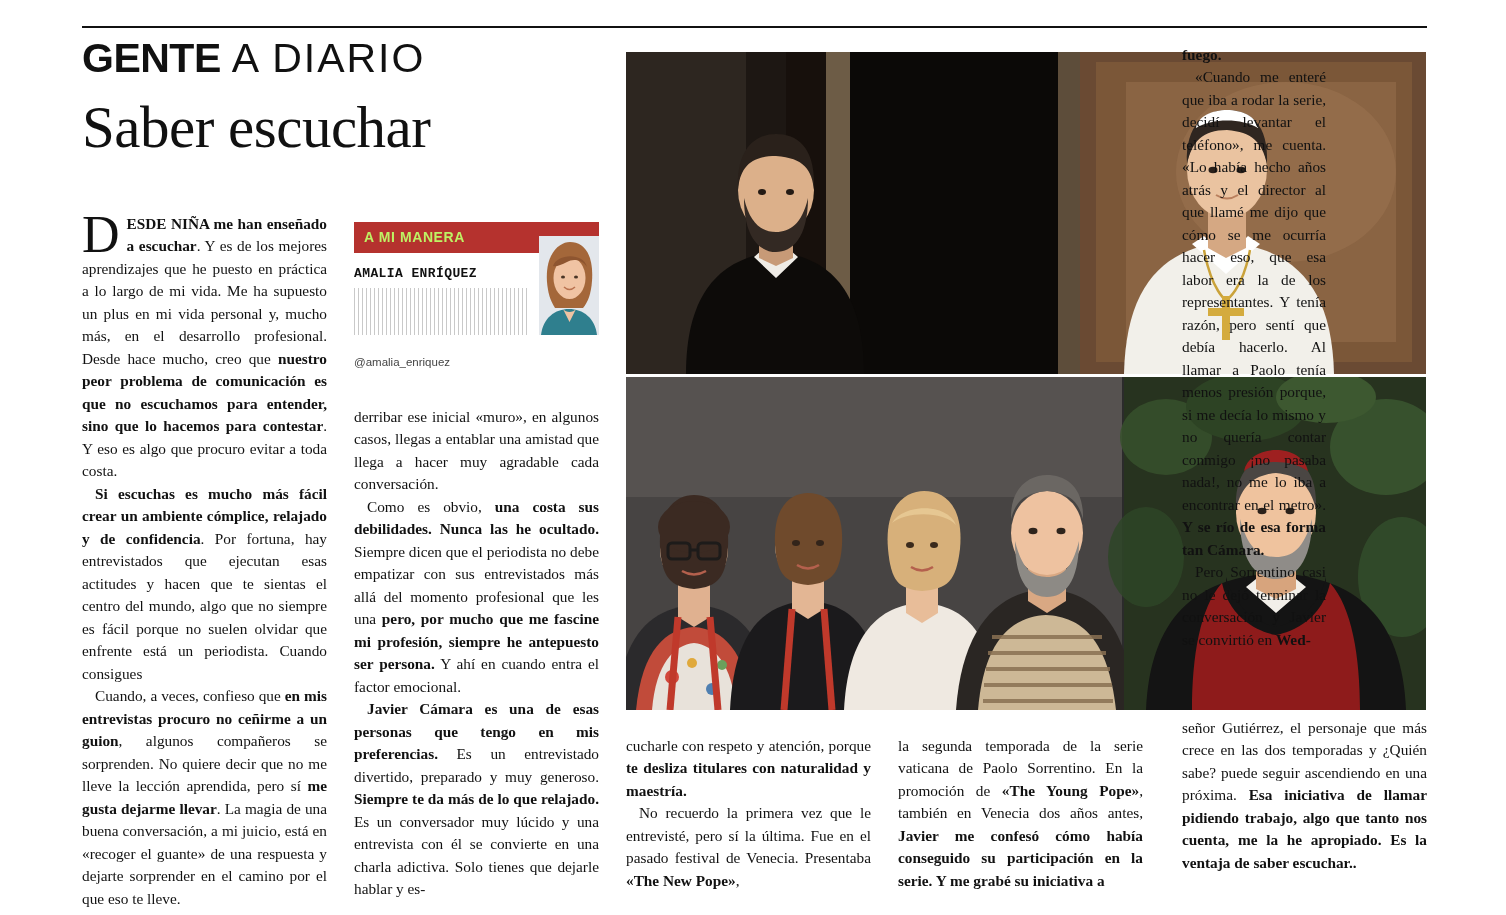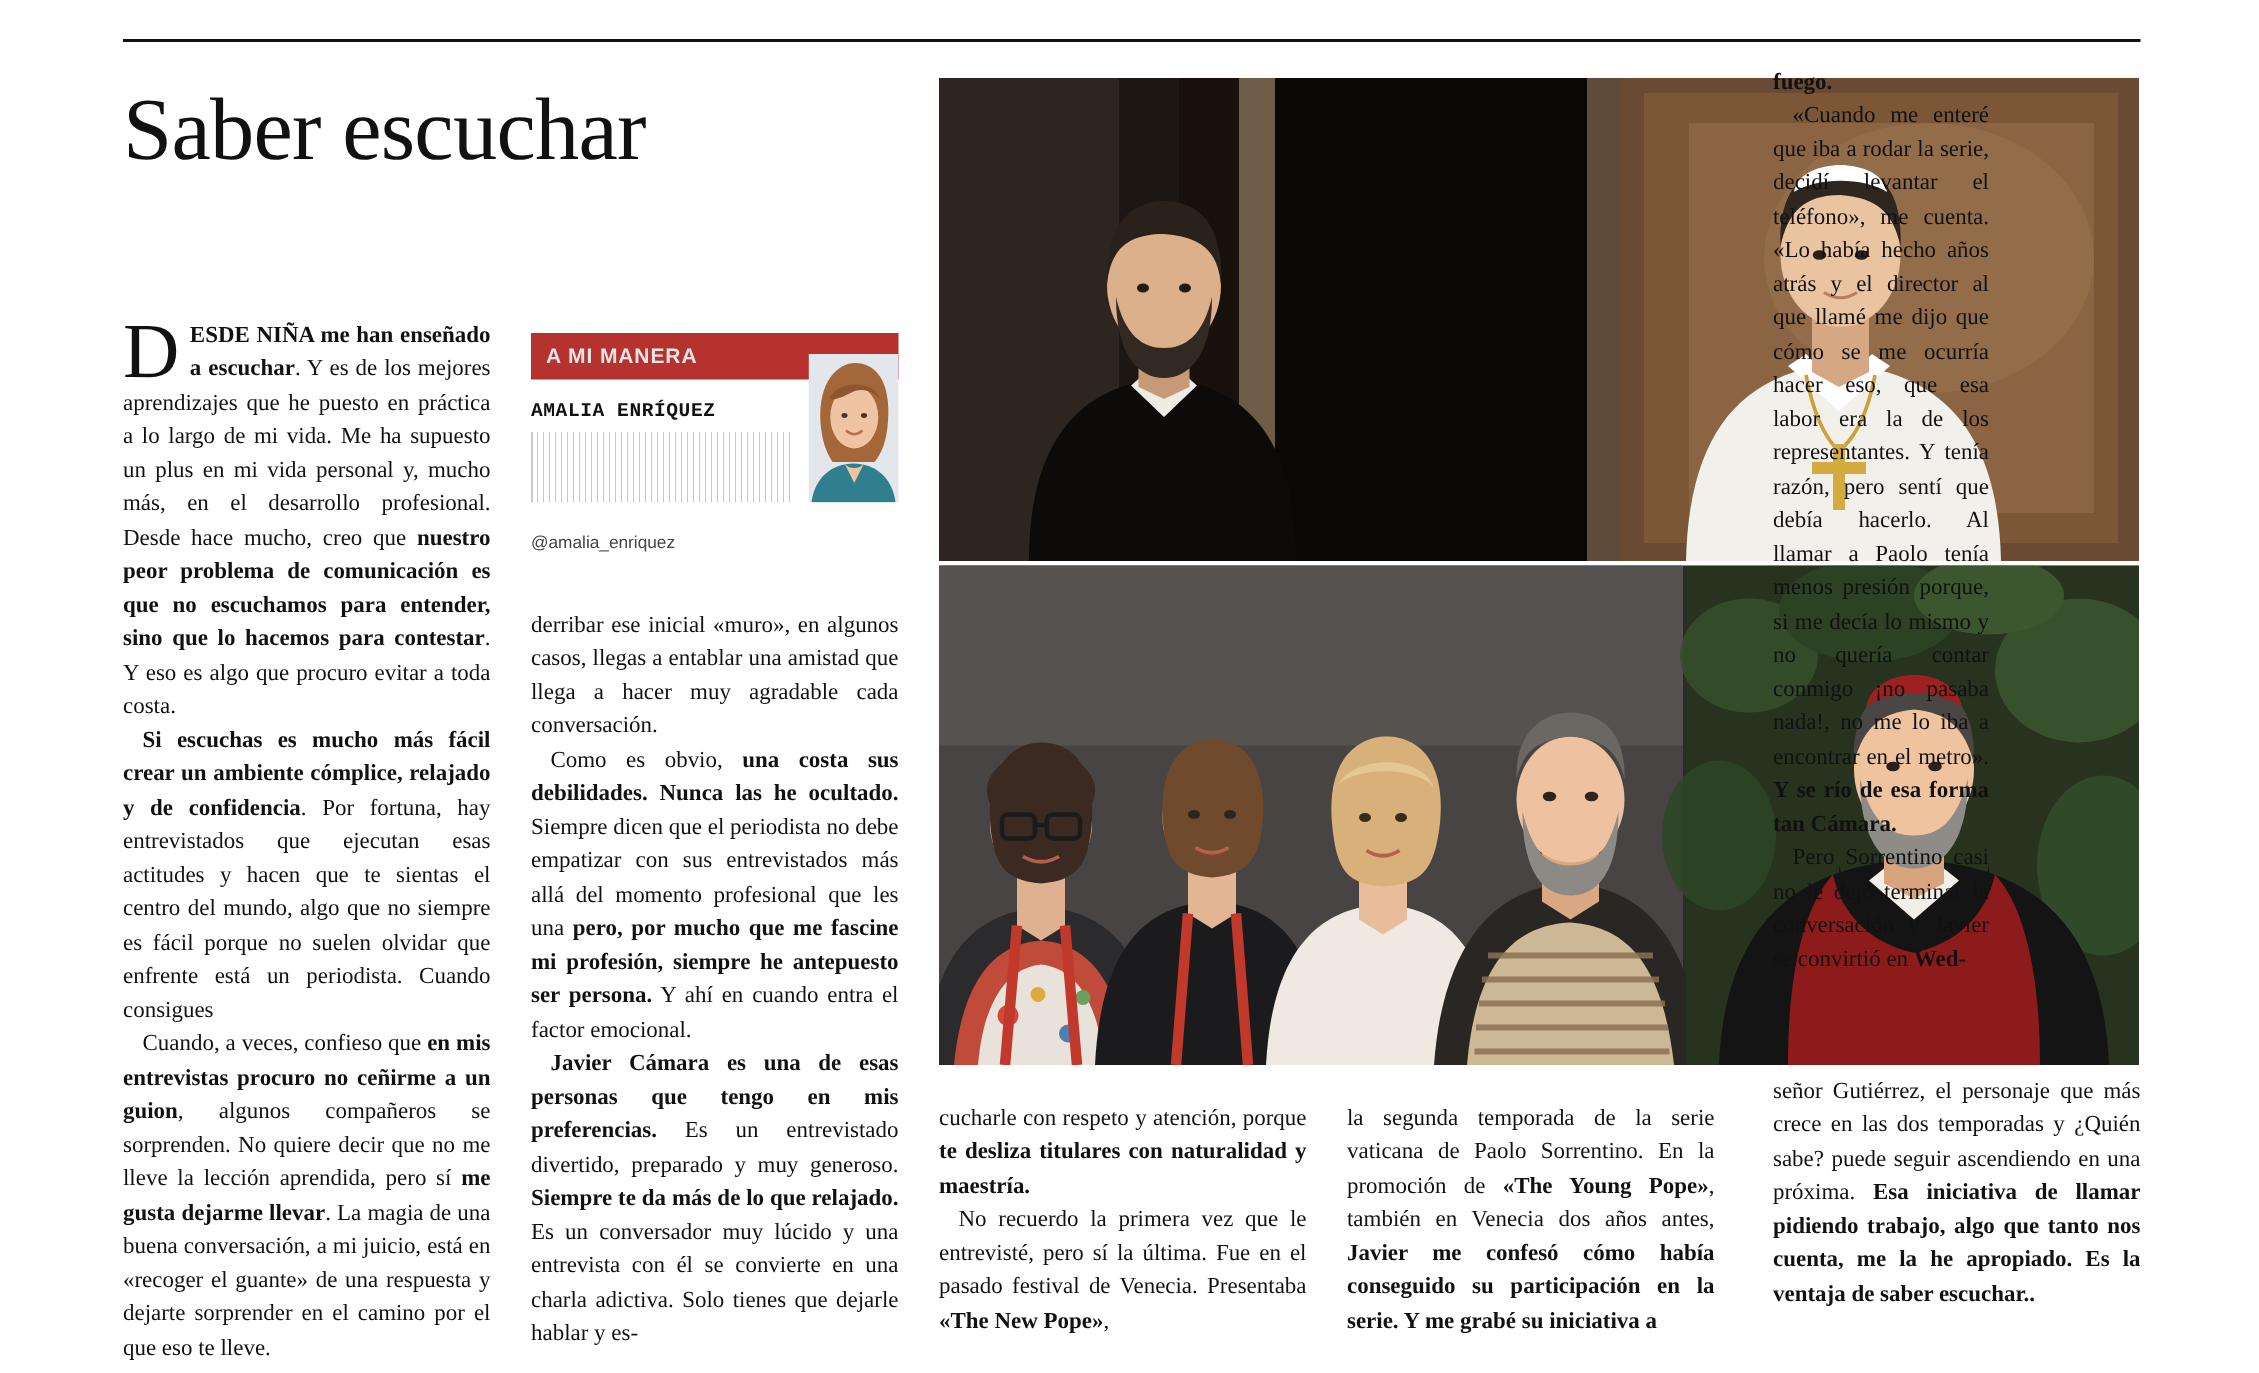--- a/index.html
+++ b/index.html
@@ -61,6 +61,10 @@
   <div class="rule-top"></div>
 
   <div class="masthead">
+    <div class="kicker">
+      <b>GENTE</b>
+      <span>A DIARIO</span>
+    </div>
     <div class="headline">Saber escuchar</div>
   </div>
 

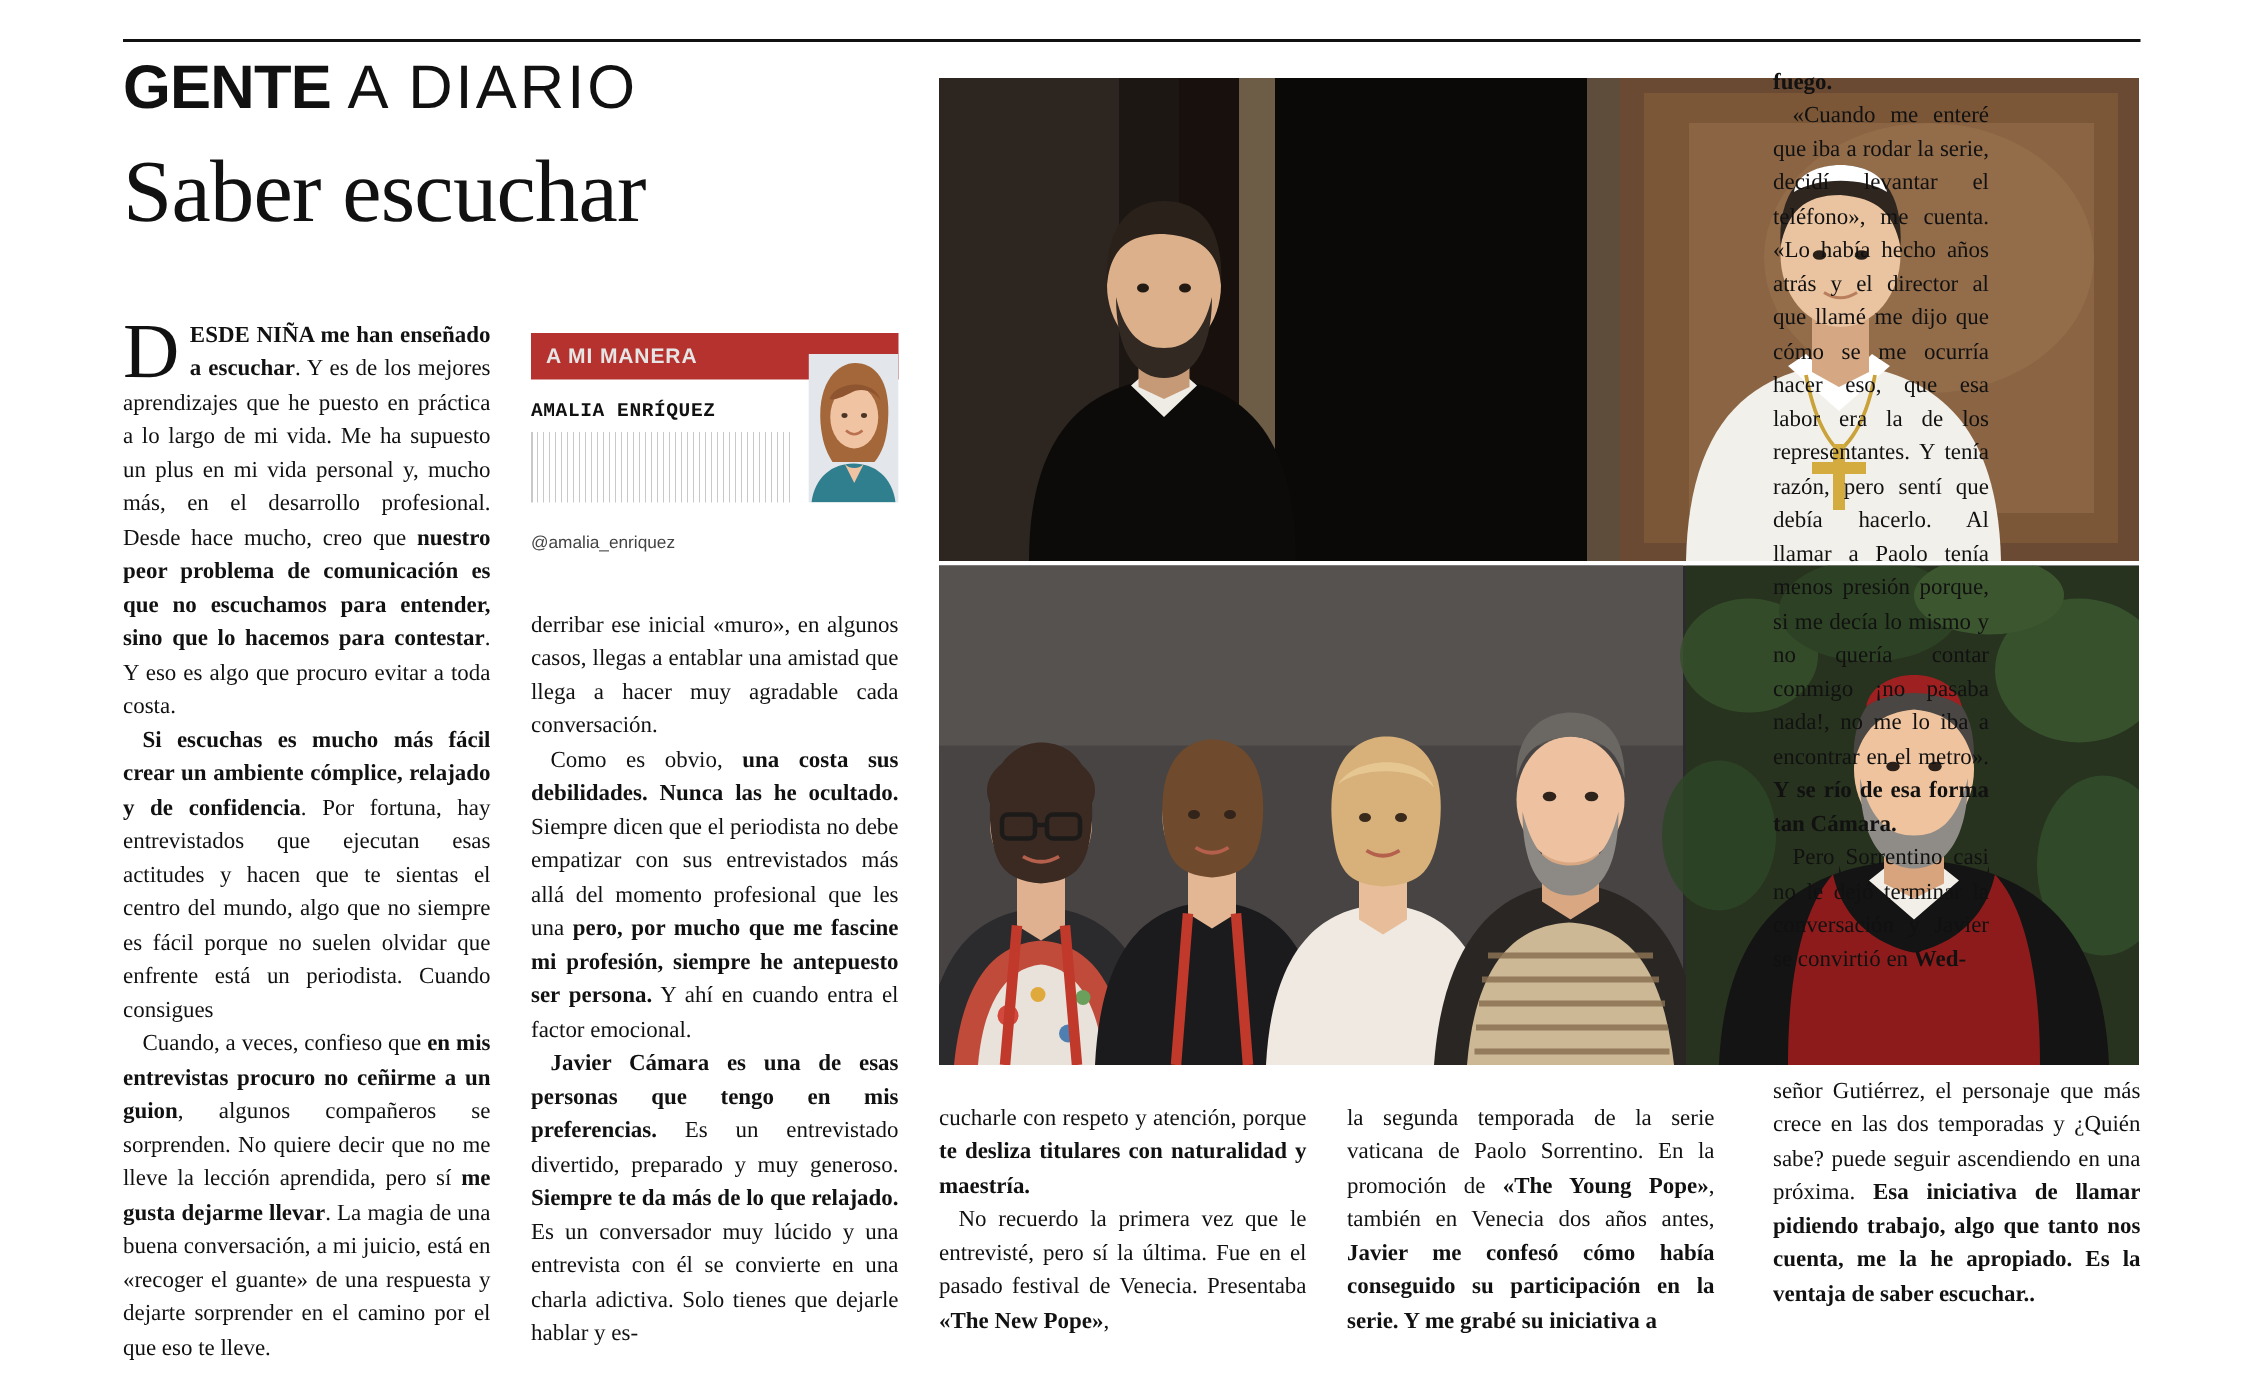--- a/index.html
+++ b/index.html
@@ -37,7 +37,7 @@
 
   
   .amm{position:absolute;left:354px;top:222px;width:245px;}
-  .amm-bar{background:#b5322e;color:#e5e5e5;font-family:"Liberation Sans",sans-serif;font-weight:bold;
+  .amm-bar{background:#b5322e;color:#bef264;font-family:"Liberation Sans",sans-serif;font-weight:bold;
            font-size:14px;letter-spacing:.6px;padding:7px 10px 8px 10px;}
   .amm-name{font-family:Liberation Mono, monospace;font-weight:bold;font-size:13px;letter-spacing:.4px;
             margin-top:13px;}

